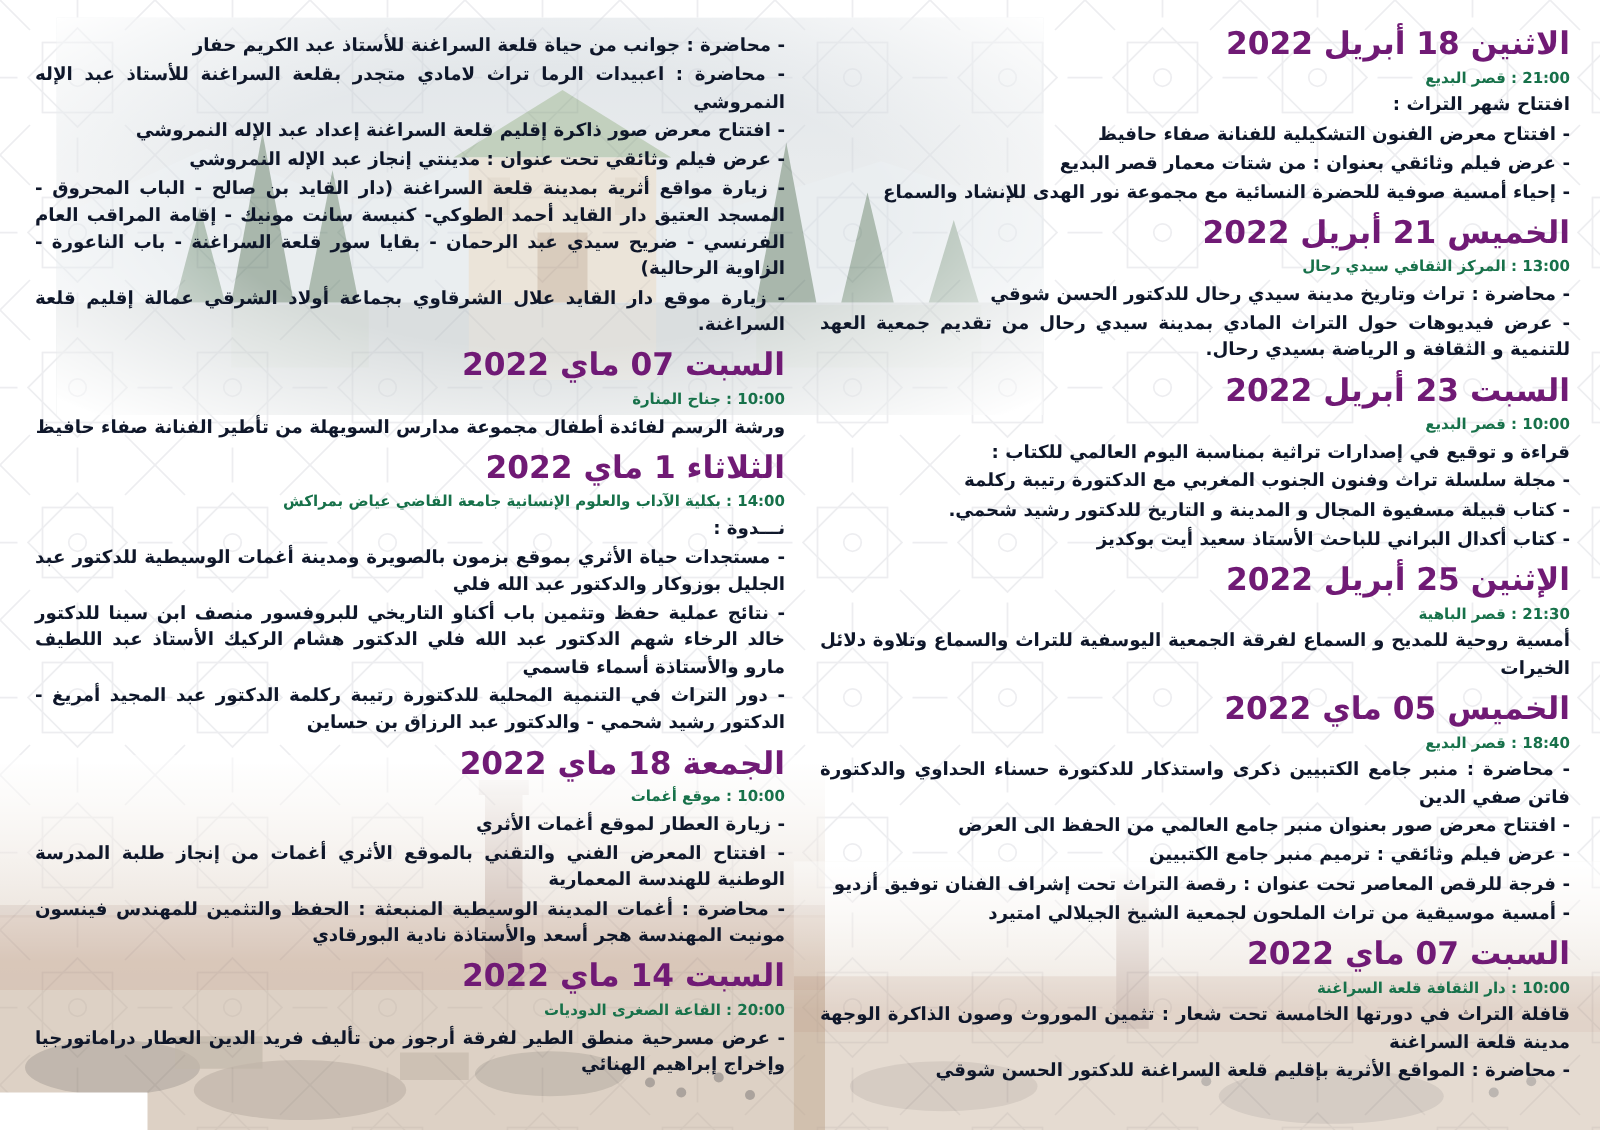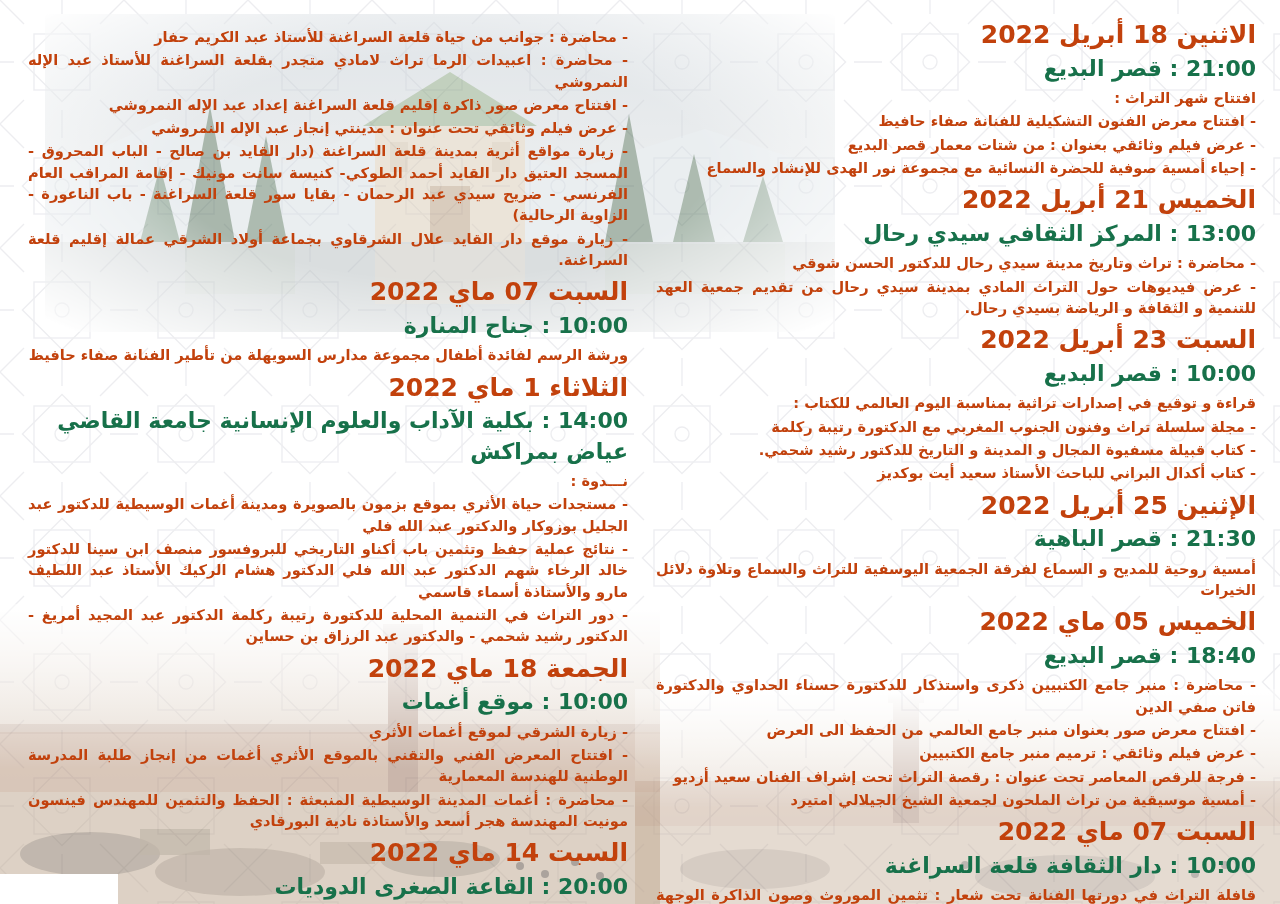--- a/index.html
+++ b/index.html
@@ -33,7 +33,7 @@
     margin:0 0 3px 0;line-height:1.38;
   }
   .line{
-    font-size:14.6px;font-weight:bold;color:#c2410c;
+    font-size:14.6px;font-weight:bold;color:#0f172a;
     margin:2px 0;line-height:1.46;text-align:justify;
   }
 </style>

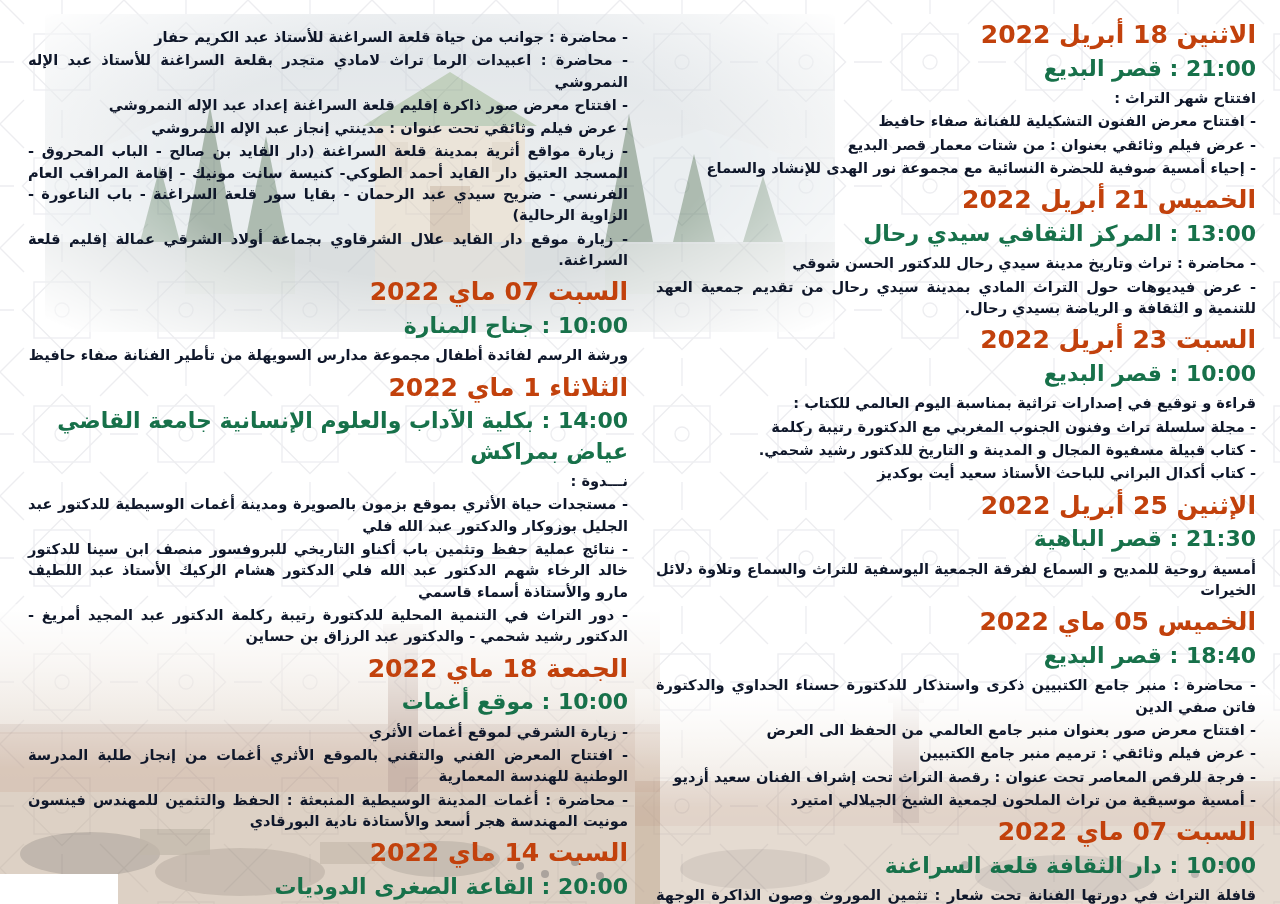--- a/index.html
+++ b/index.html
@@ -25,7 +25,7 @@
   .col-left{left:28px;top:24px;}
   .event-section{margin:0 0 5px 0;}
   .date{
-    font-size:25px;font-weight:bold;color:#c2410c;
+    font-size:25px;font-weight:bold;color:#701a75;
     margin:0 0 2px 0;line-height:1.35;
   }
   .venue{

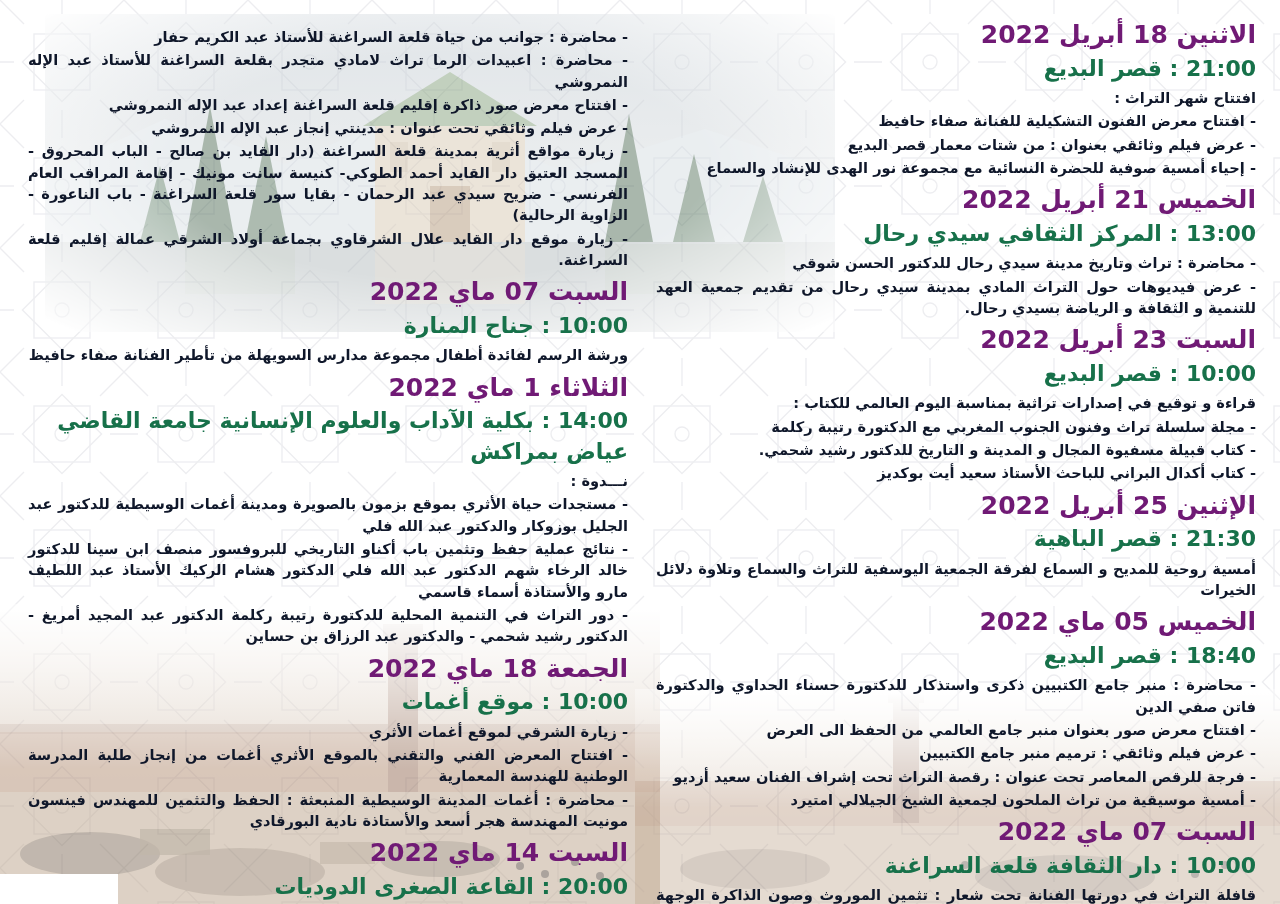--- a/index.html
+++ b/index.html
@@ -29,7 +29,7 @@
     margin:0 0 2px 0;line-height:1.35;
   }
   .venue{
-    font-size:22px;font-weight:bold;color:#17714a;
+    font-size:12px;font-weight:bold;color:#17714a;
     margin:0 0 3px 0;line-height:1.38;
   }
   .line{

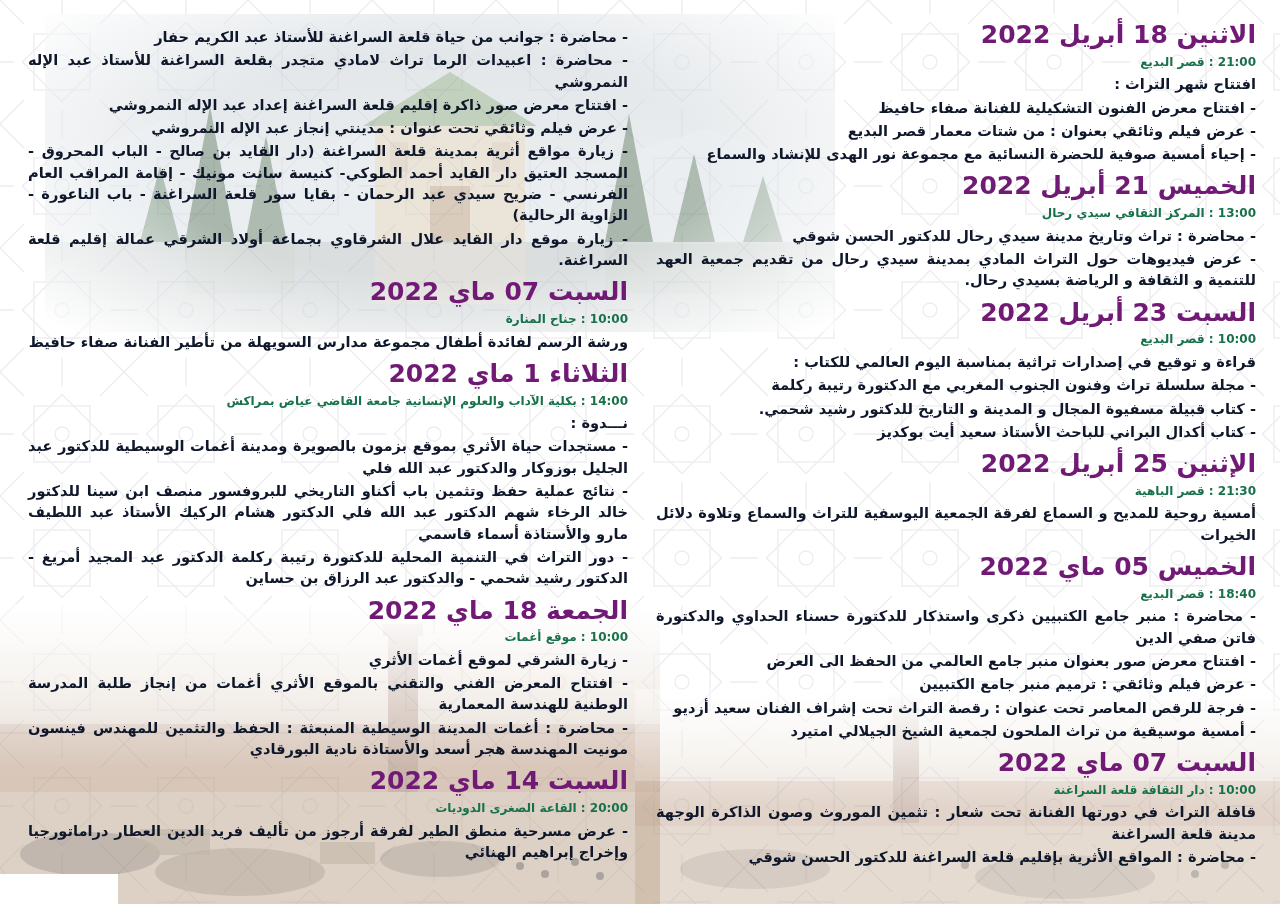--- a/index.html
+++ b/index.html
@@ -207,7 +207,7 @@
         <section class="event-section">
           <h2 class="date">الجمعة 18 ماي 2022</h2>
           <h3 class="venue">10:00 : موقع أغمات</h3>
-          <p class="line">- زيارة الشرقي لموقع أغمات الأثري</p>
+          <p class="line">- زيارة العطار لموقع أغمات الأثري</p>
           <p class="line">- افتتاح المعرض الفني والتقني بالموقع الأثري أغمات من إنجاز طلبة المدرسة الوطنية للهندسة المعمارية</p>
           <p class="line">- محاضرة : أغمات المدينة الوسيطية المنبعثة : الحفظ والتثمين للمهندس فينسون مونيت المهندسة هجر أسعد والأستاذة نادية البورقادي</p>
         </section>

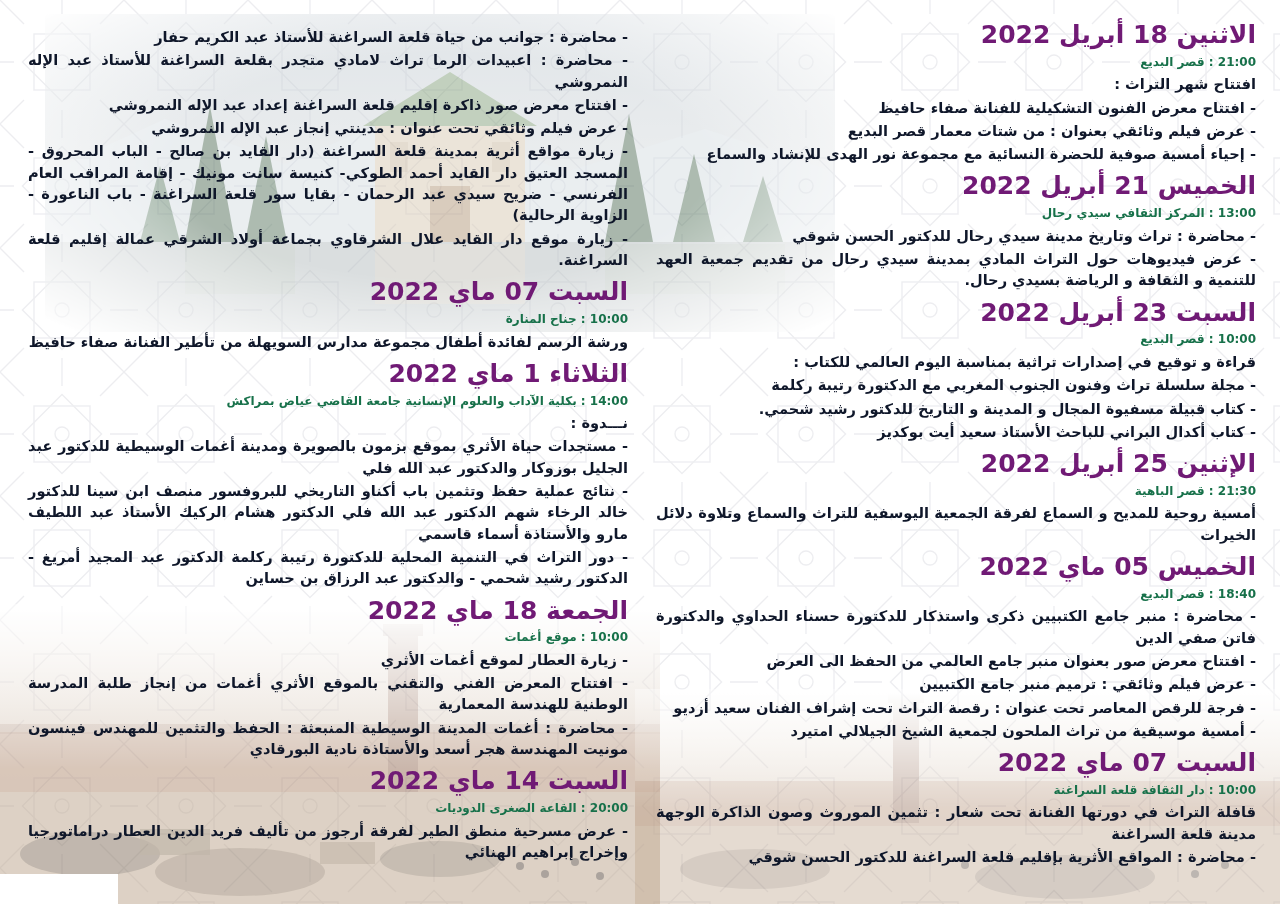--- a/index.html
+++ b/index.html
@@ -172,7 +172,7 @@
           <p class="line">- محاضرة : منبر جامع الكتبيين ذكرى واستذكار للدكتورة حسناء الحداوي والدكتورة فاتن صفي الدين</p>
           <p class="line">- افتتاح معرض صور بعنوان منبر جامع العالمي من الحفظ الى العرض</p>
           <p class="line">- عرض فيلم وثائقي : ترميم منبر جامع الكتبيين</p>
-          <p class="line">- فرجة للرقص المعاصر تحت عنوان : رقصة التراث تحت إشراف الفنان سعيد أزديو</p>
+          <p class="line">- فرجة للرقص المعاصر تحت عنوان : رقصة التراث تحت إشراف الفنان توفيق أزديو</p>
           <p class="line">- أمسية موسيقية من تراث الملحون لجمعية الشيخ الجيلالي امتيرد</p>
         </section>
         <section class="event-section">

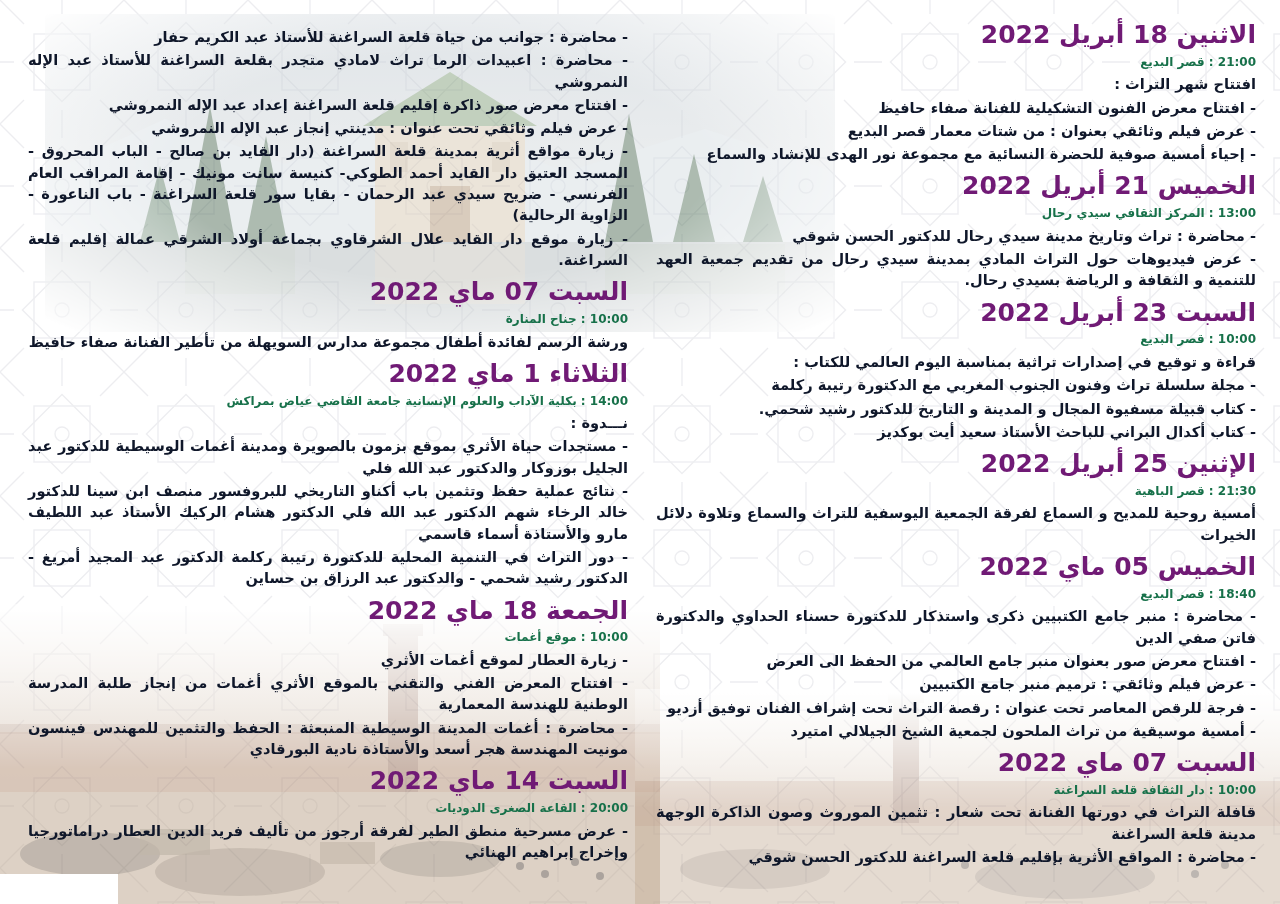--- a/index.html
+++ b/index.html
@@ -178,7 +178,7 @@
         <section class="event-section">
           <h2 class="date">السبت 07 ماي 2022</h2>
           <h3 class="venue">10:00 : دار الثقافة قلعة السراغنة</h3>
-          <p class="line">قافلة التراث في دورتها الفنانة تحت شعار : تثمين الموروث وصون الذاكرة الوجهة مدينة قلعة السراغنة</p>
+          <p class="line">قافلة التراث في دورتها الخامسة تحت شعار : تثمين الموروث وصون الذاكرة الوجهة مدينة قلعة السراغنة</p>
           <p class="line">- محاضرة : المواقع الأثرية بإقليم قلعة السراغنة للدكتور الحسن شوقي</p>
         </section>
       </section>

